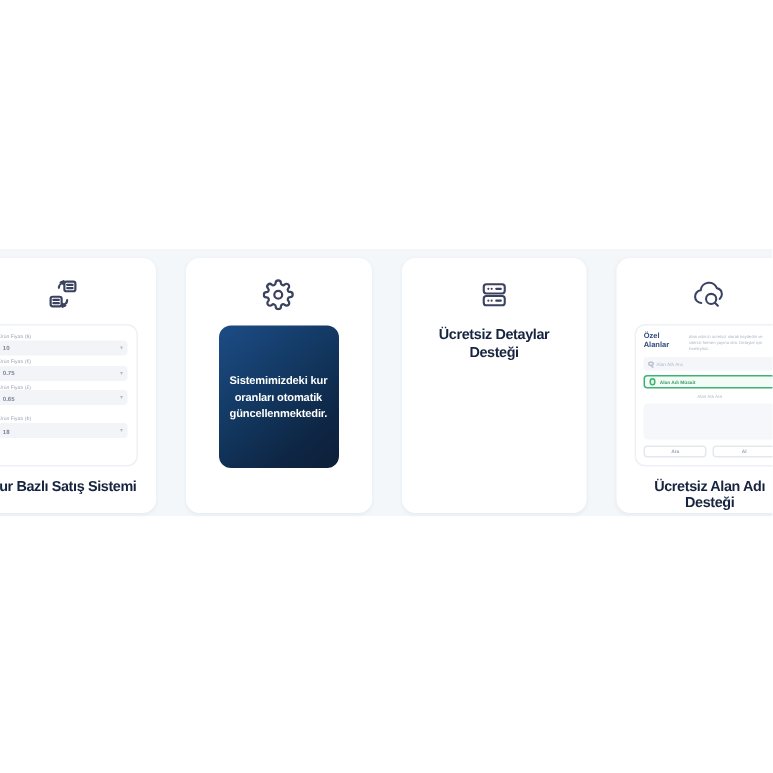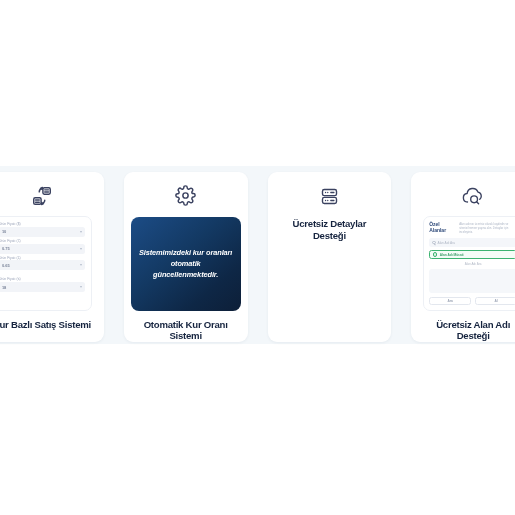--- a/index.html
+++ b/index.html
@@ -71,7 +71,7 @@
 
   
   .msg-panel {
-    width: 110px;
+    width: 80px;
     height: 95px;
     margin-top: 7px;
     border-radius: 8px;
@@ -80,7 +80,6 @@
     align-items: center;
     justify-content: center;
     padding: 6px 7px;
-    font-style: italic;
   }
   .msg-text {
     color: #ffffff;

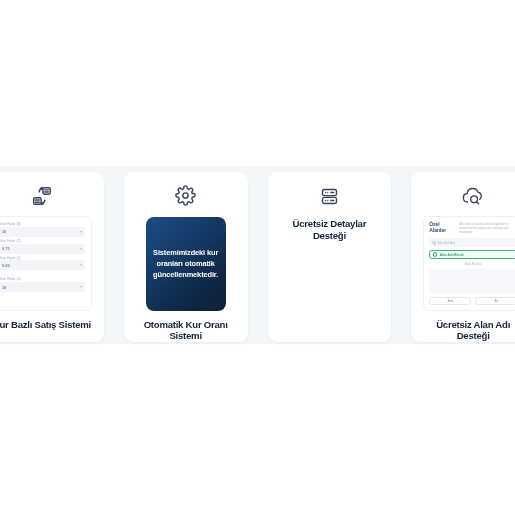--- a/index.html
+++ b/index.html
@@ -326,7 +326,6 @@
         <div class="msg-text">Sistemimizdeki kur oranları otomatik güncellenmektedir.</div>
       </div>
 
-      <div class="card-title">Otomatik Kur Oranı Sistemi</div>
     </div>
 
     <div class="card">

